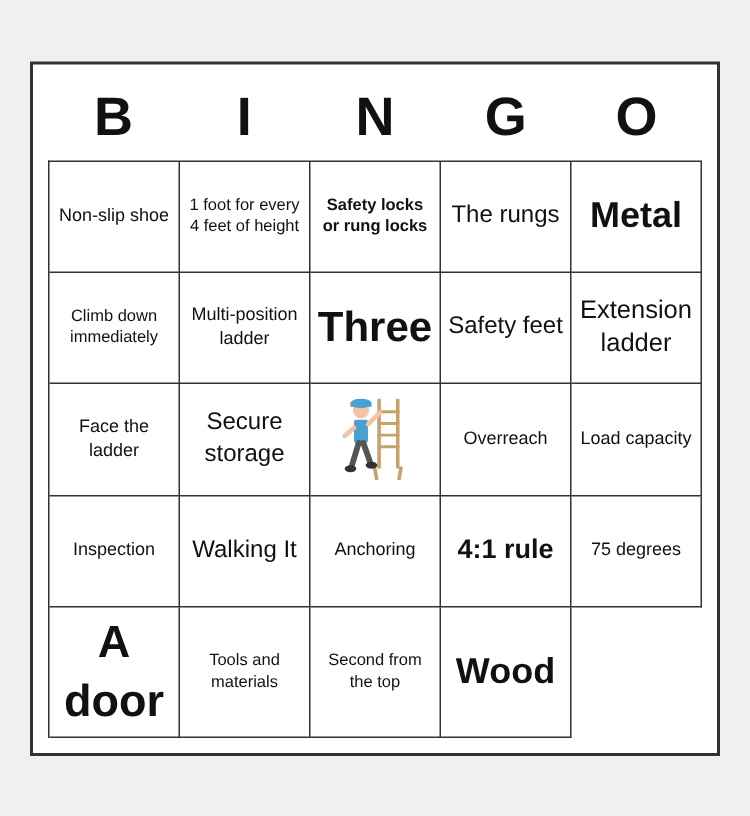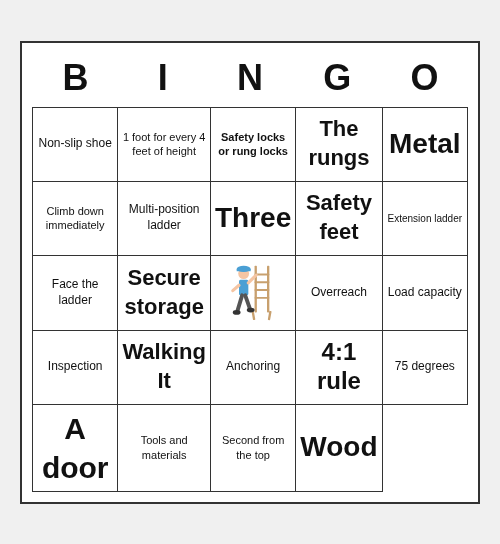--- a/index.html
+++ b/index.html
@@ -51,9 +51,8 @@
       position: relative;
     }
     .bingo-cell.large-text {
-      font-size: 22px;
-      font-weight: bold;
-      justify-content: flex-end;
+      font-size: 16px;
+      font-weight: normal;
     }
     .bingo-cell.xl-text {
       font-size: 28px;

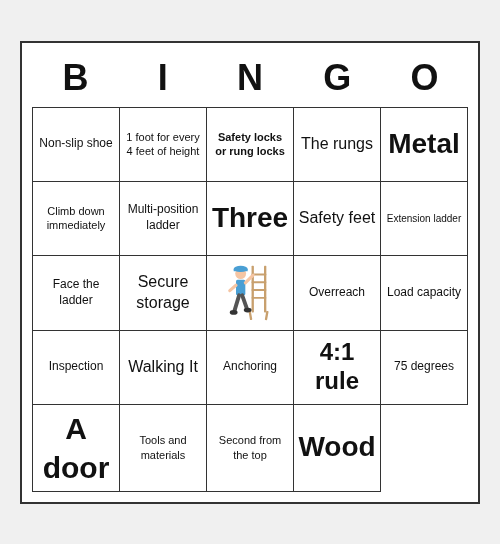--- a/index.html
+++ b/index.html
@@ -55,7 +55,7 @@
       font-weight: normal;
     }
     .bingo-cell.xl-text {
-      font-size: 28px;
+      font-size: 24px;
       font-weight: bold;
     }
     .bingo-cell.xxl-text {

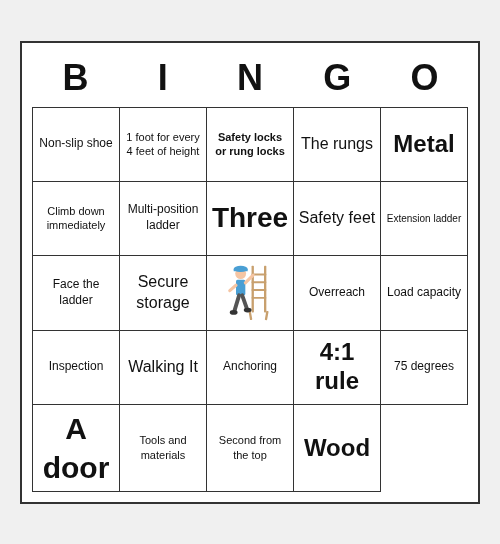--- a/index.html
+++ b/index.html
@@ -112,7 +112,7 @@
     <div class="bingo-cell large-text">
       <span>Safety feet</span>
     </div>
-    <div class="bingo-cell" style="font-size:10px;">
+    <div class="bingo-cell" style="font-size:17px;">
       <span>Extension ladder</span>
     </div>
 

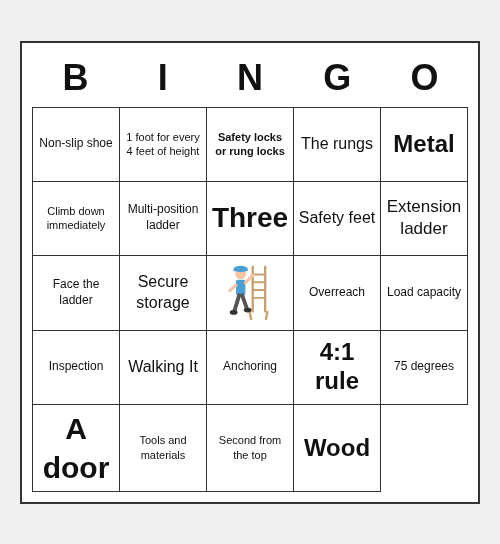--- a/index.html
+++ b/index.html
@@ -170,7 +170,7 @@
     <div class="bingo-cell">
       <span>Anchoring</span>
     </div>
-    <div class="bingo-cell xxl-text" style="font-size:24px; font-weight:bold; line-height:1.2;">
+    <div class="bingo-cell xxl-text" style="font-size:18px; font-weight:bold; line-height:1.2;">
       <span>4:1 rule</span>
     </div>
 

